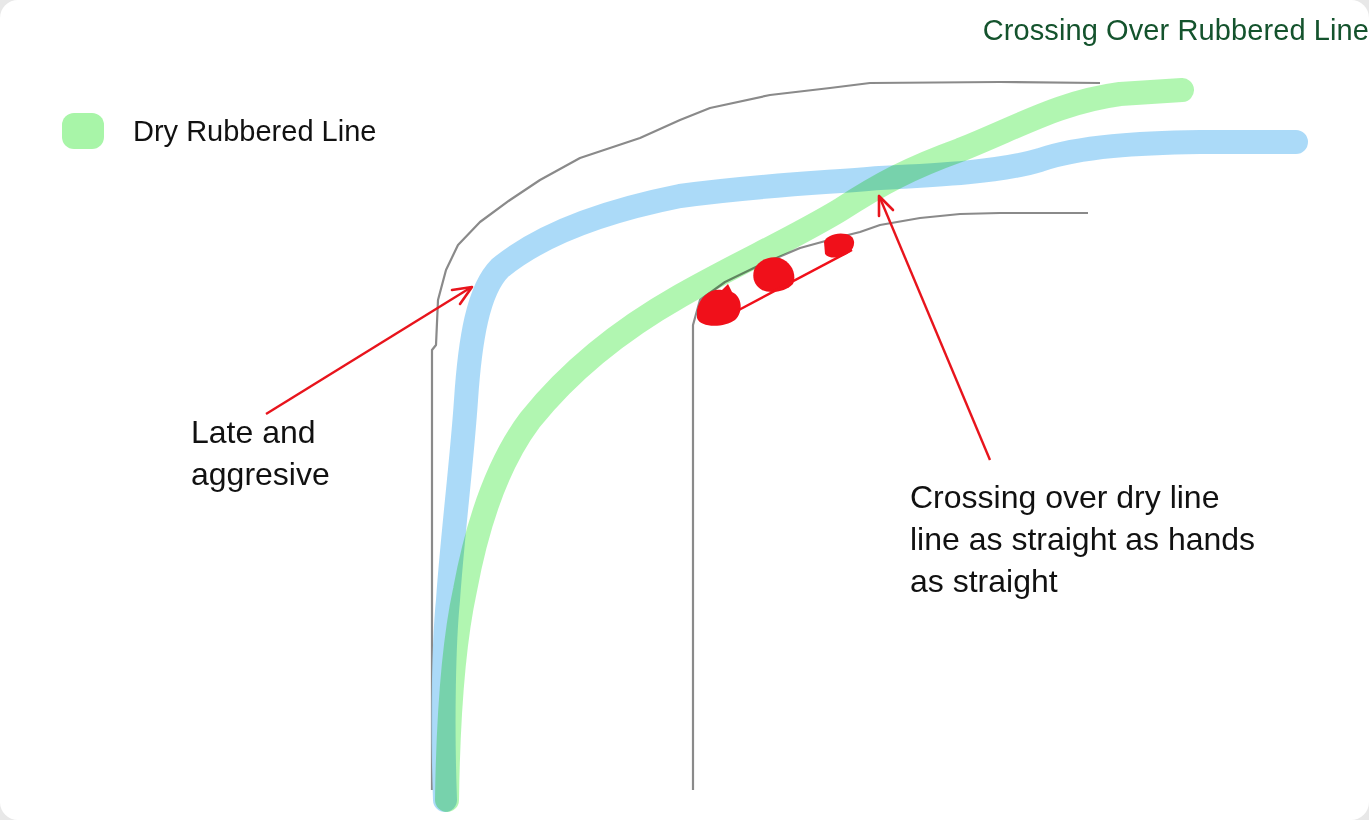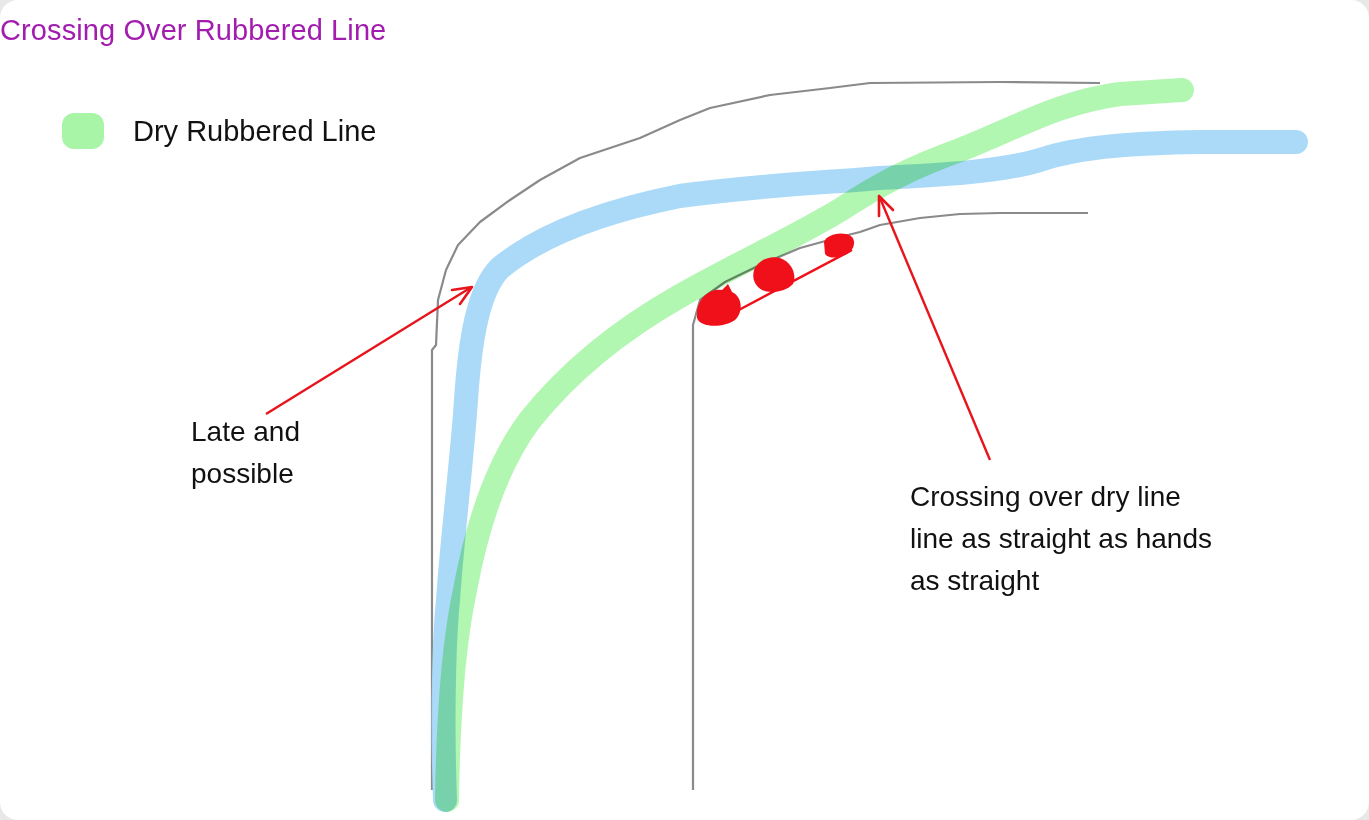--- a/index.html
+++ b/index.html
@@ -11,8 +11,8 @@
     }
     svg.drawing { position: absolute; left: 0; top: 0; }
     .title {
-      position: absolute; left: 0; right: 11px; top: 14px; text-align: left;
-      font-size: 29px; color: #a21caf; letter-spacing: 0.1px;
+      position: absolute; left: 0; right: 0; top: 14px; text-align: right;
+      font-size: 29px; color: #14532d; letter-spacing: 0.1px;
     }
     .legend { position: absolute; left: 26px; top: 110px; }
     .legend-item { display: flex; align-items: center; height: 42px; margin-bottom: 42px; padding-left: 36px; }

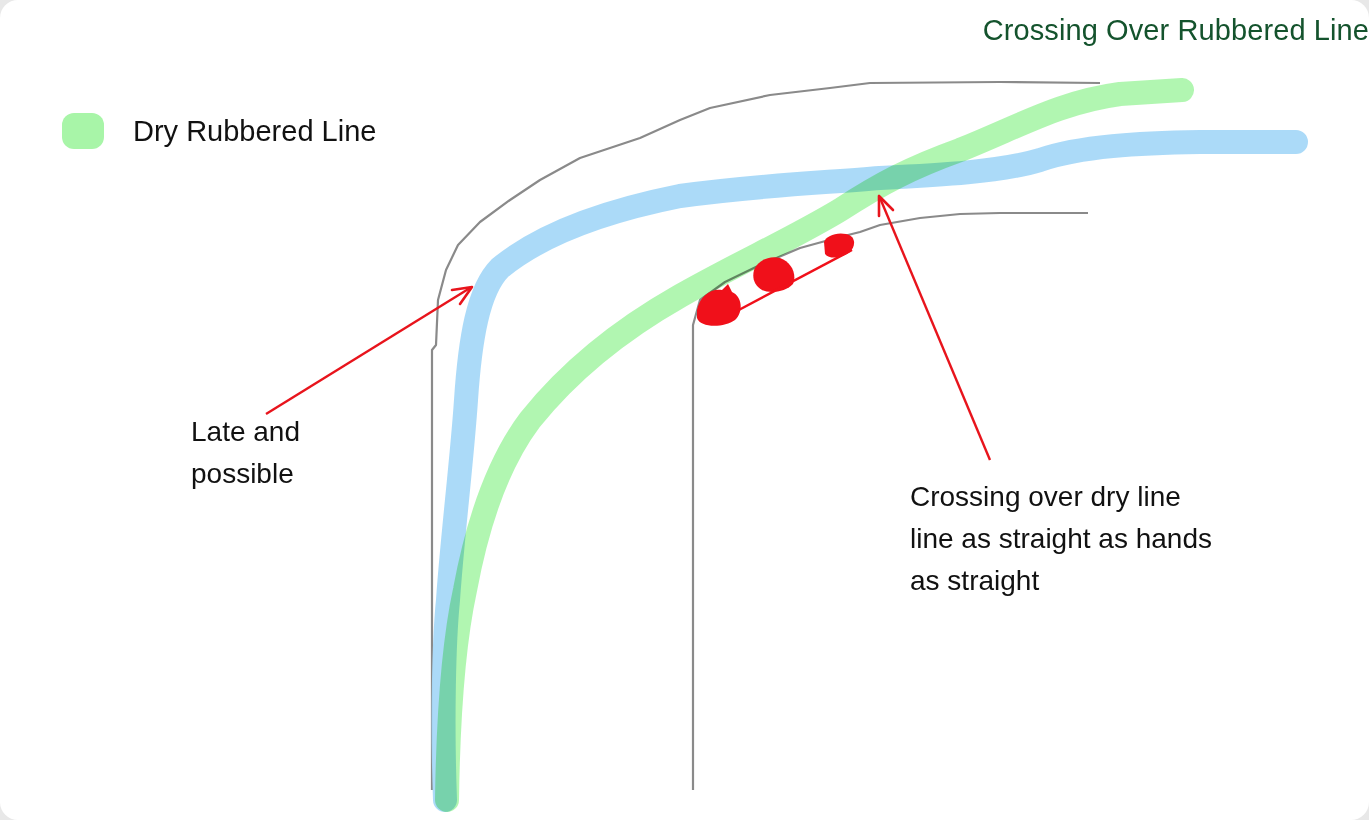--- a/index.html
+++ b/index.html
@@ -18,7 +18,7 @@
     .legend-item { display: flex; align-items: center; height: 42px; margin-bottom: 42px; padding-left: 36px; }
     .swatch { width: 42px; height: 36px; border-radius: 12px; margin-right: 29px; }
     .legend-label { font-size: 29px; }
-    .annotation { position: absolute; font-size: 28px; line-height: 42px; }
+    .annotation { position: absolute; font-size: 32px; line-height: 42px; }
     .ann-left { left: 191px; top: 411px; width: 200px; }
     .ann-right { left: 910px; top: 476px; width: 420px; }
   </style>

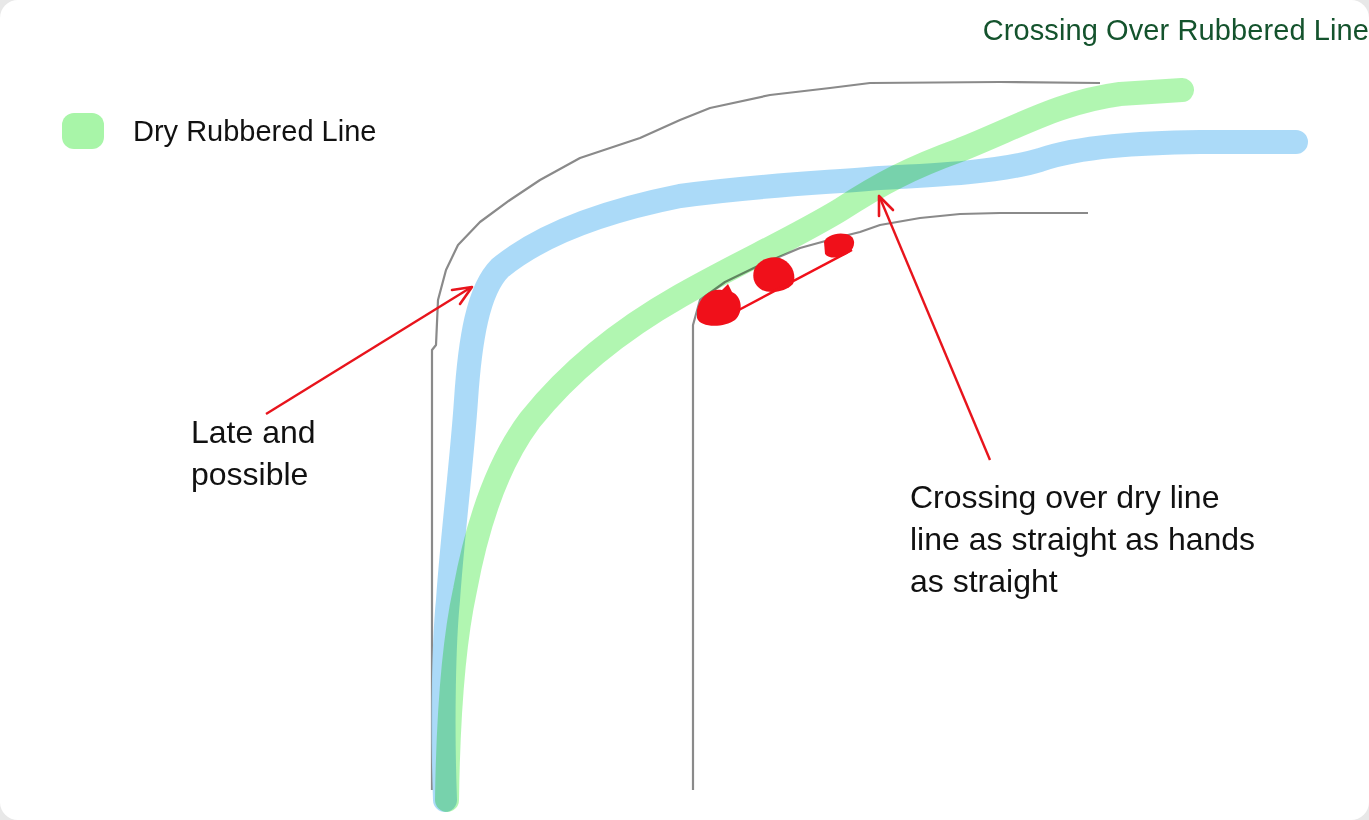--- a/index.html
+++ b/index.html
@@ -65,7 +65,7 @@
 
   <div class="annotation ann-left">
     <div>Late and</div>
-    <div>possible</div>
+    <div>aggresive</div>
   </div>
 
   <div class="annotation ann-right">

